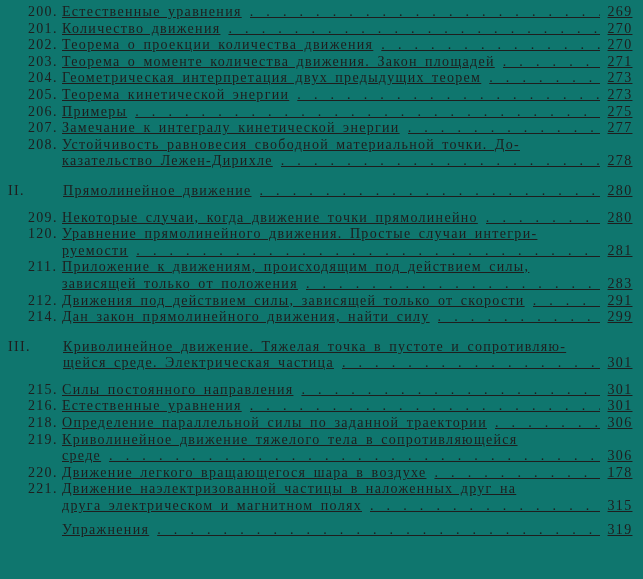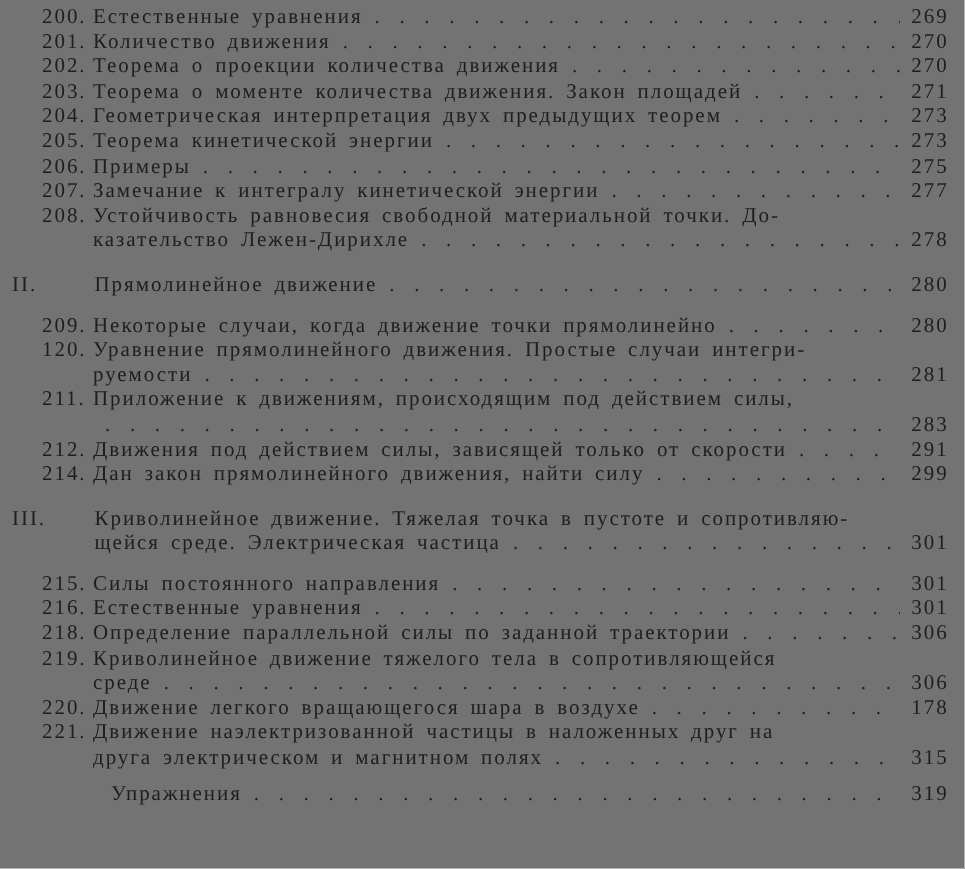--- a/index.html
+++ b/index.html
@@ -82,7 +82,7 @@
 </head>
 <body>
 
-<div class="page" style="background: #737373; color: rgb(30, 30, 30);">
+<div class="page" style="background: #0f766e; color: rgb(30, 30, 30);">
   <div id="toc-root">
       <div class="block entry">
         <span class="num">200.</span>

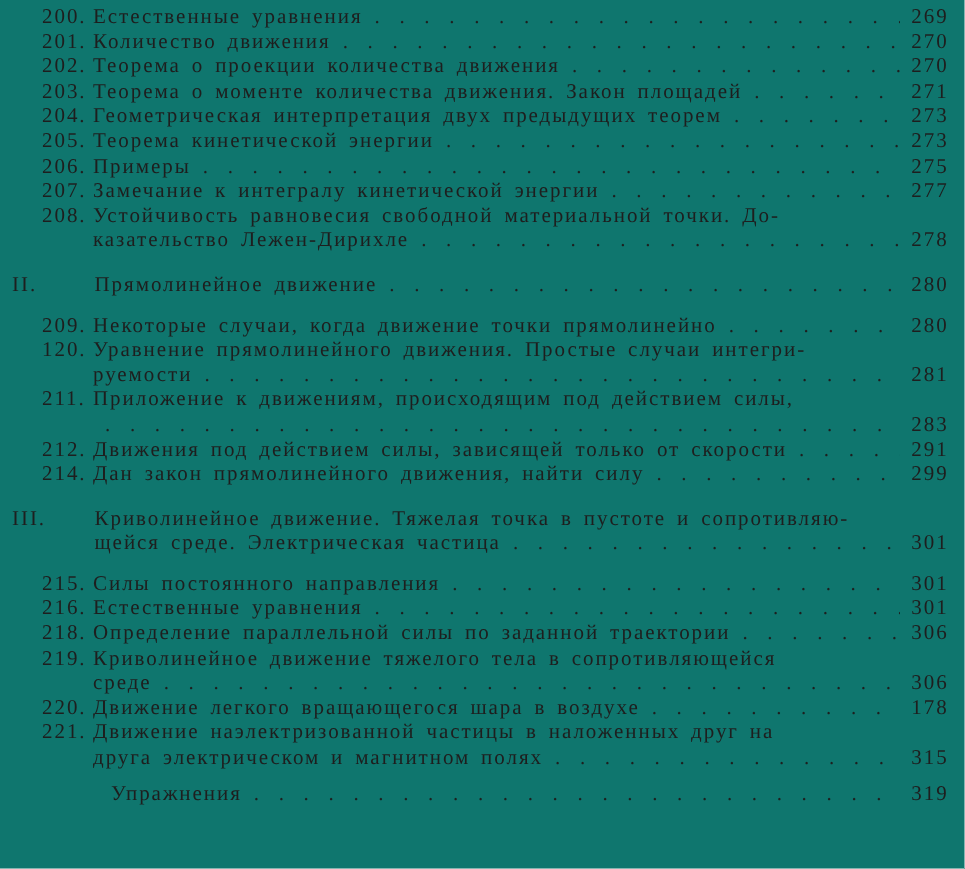--- a/index.html
+++ b/index.html
@@ -48,6 +48,7 @@
     display: flex;
     align-items: baseline;
     overflow: hidden;
+    text-decoration: underline;
   }
   .txt {
     flex: 0 0 auto;

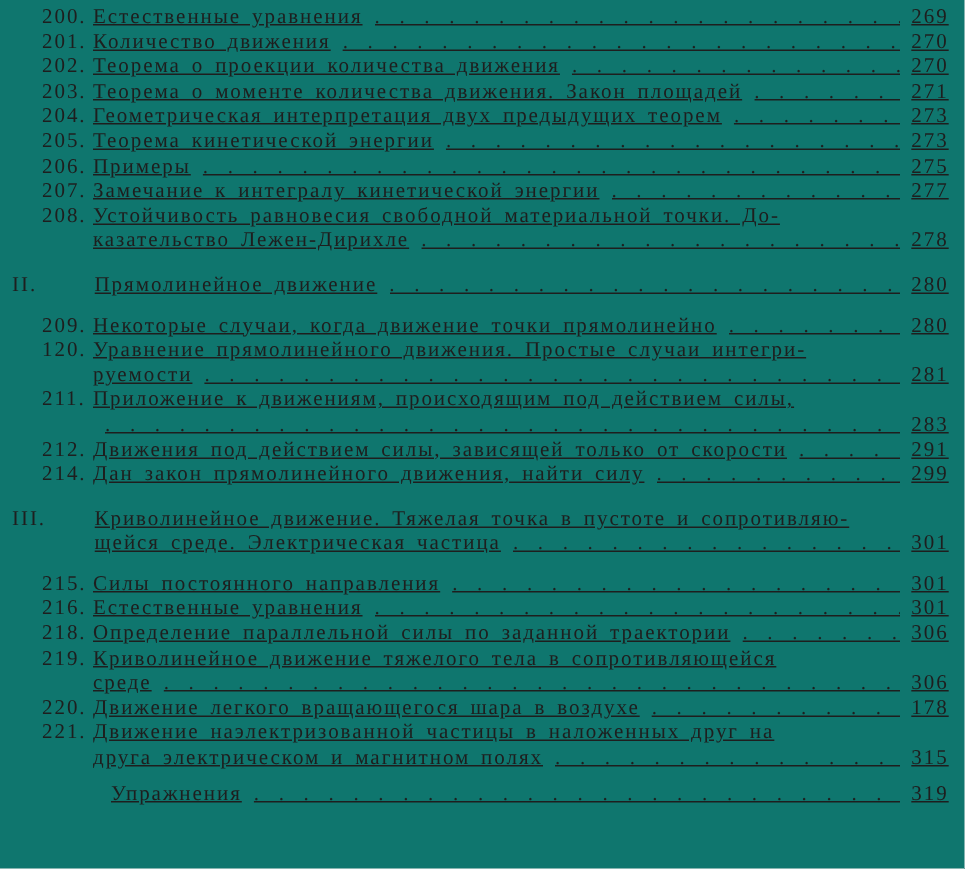--- a/index.html
+++ b/index.html
@@ -218,6 +218,7 @@
             <span class="txt">Приложение к движениям, происходящим под действием силы,</span>
           </div>
           <div class="line">
+            <span class="txt">зависящей только от положения</span>
             <span class="leader"></span>
             <span class="pg">283</span>
           </div>

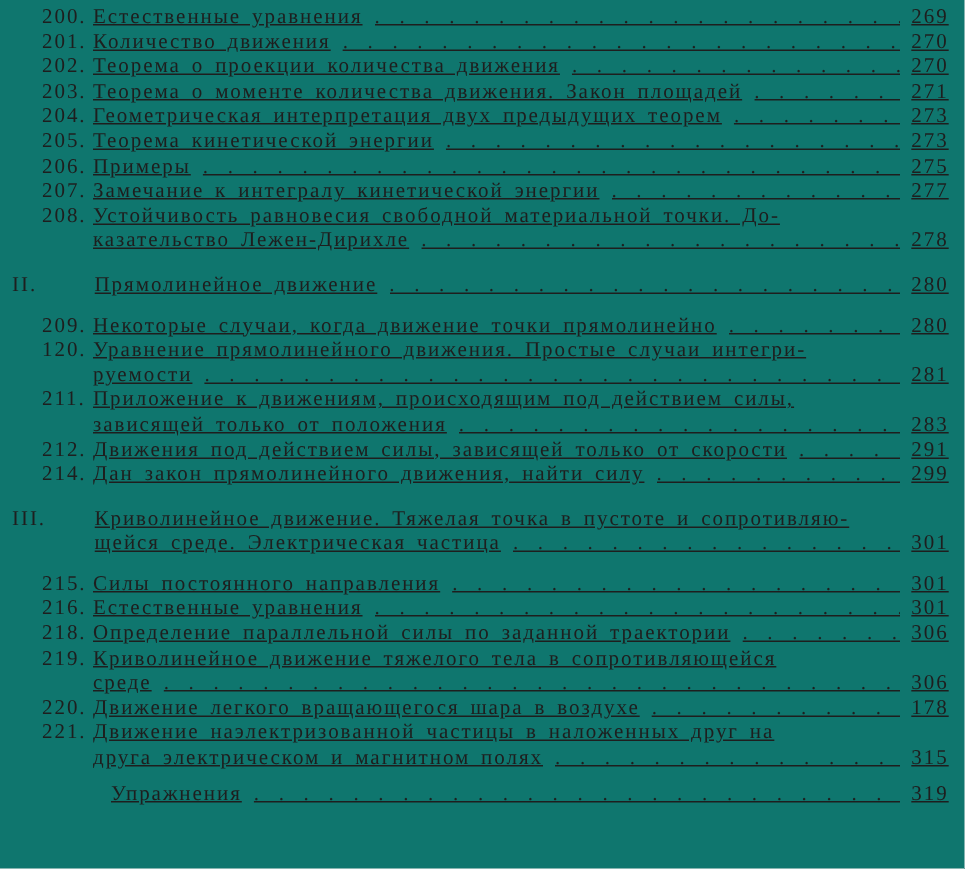--- a/index.html
+++ b/index.html
@@ -77,7 +77,6 @@
   }
   .exercises {
     margin-top: 7px;
-    margin-left: 12px;
   }
 </style>
 </head>

